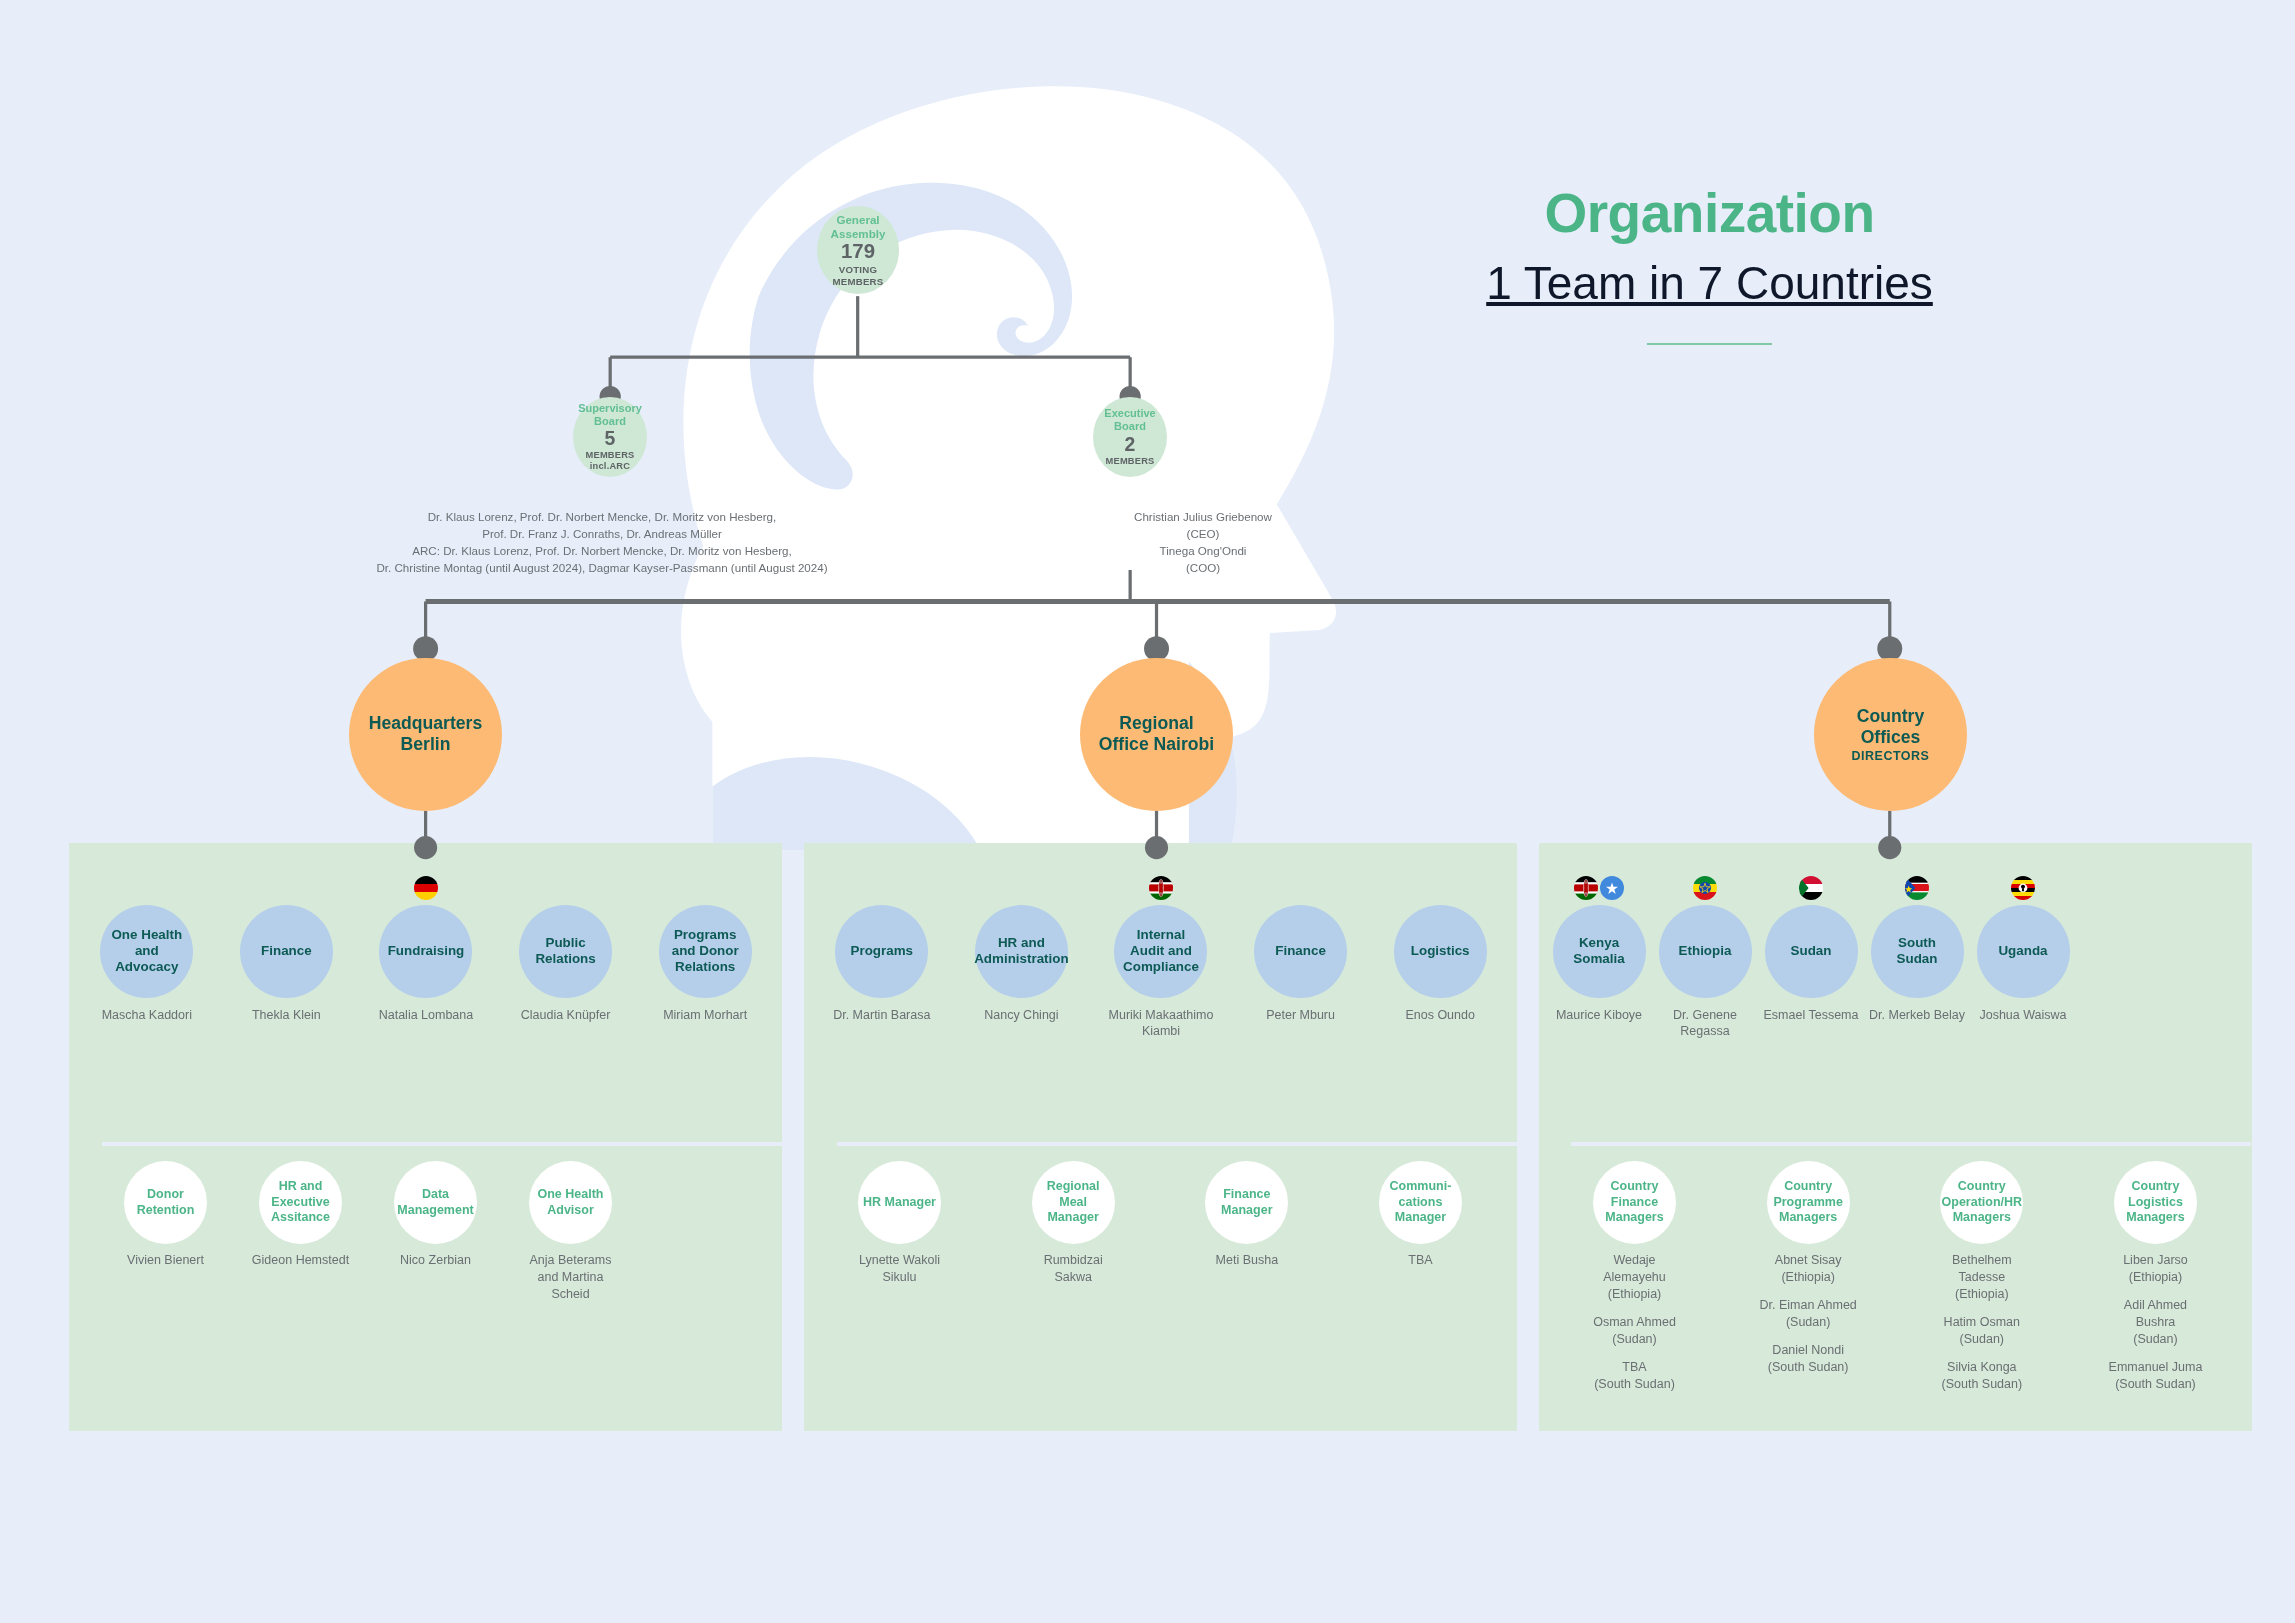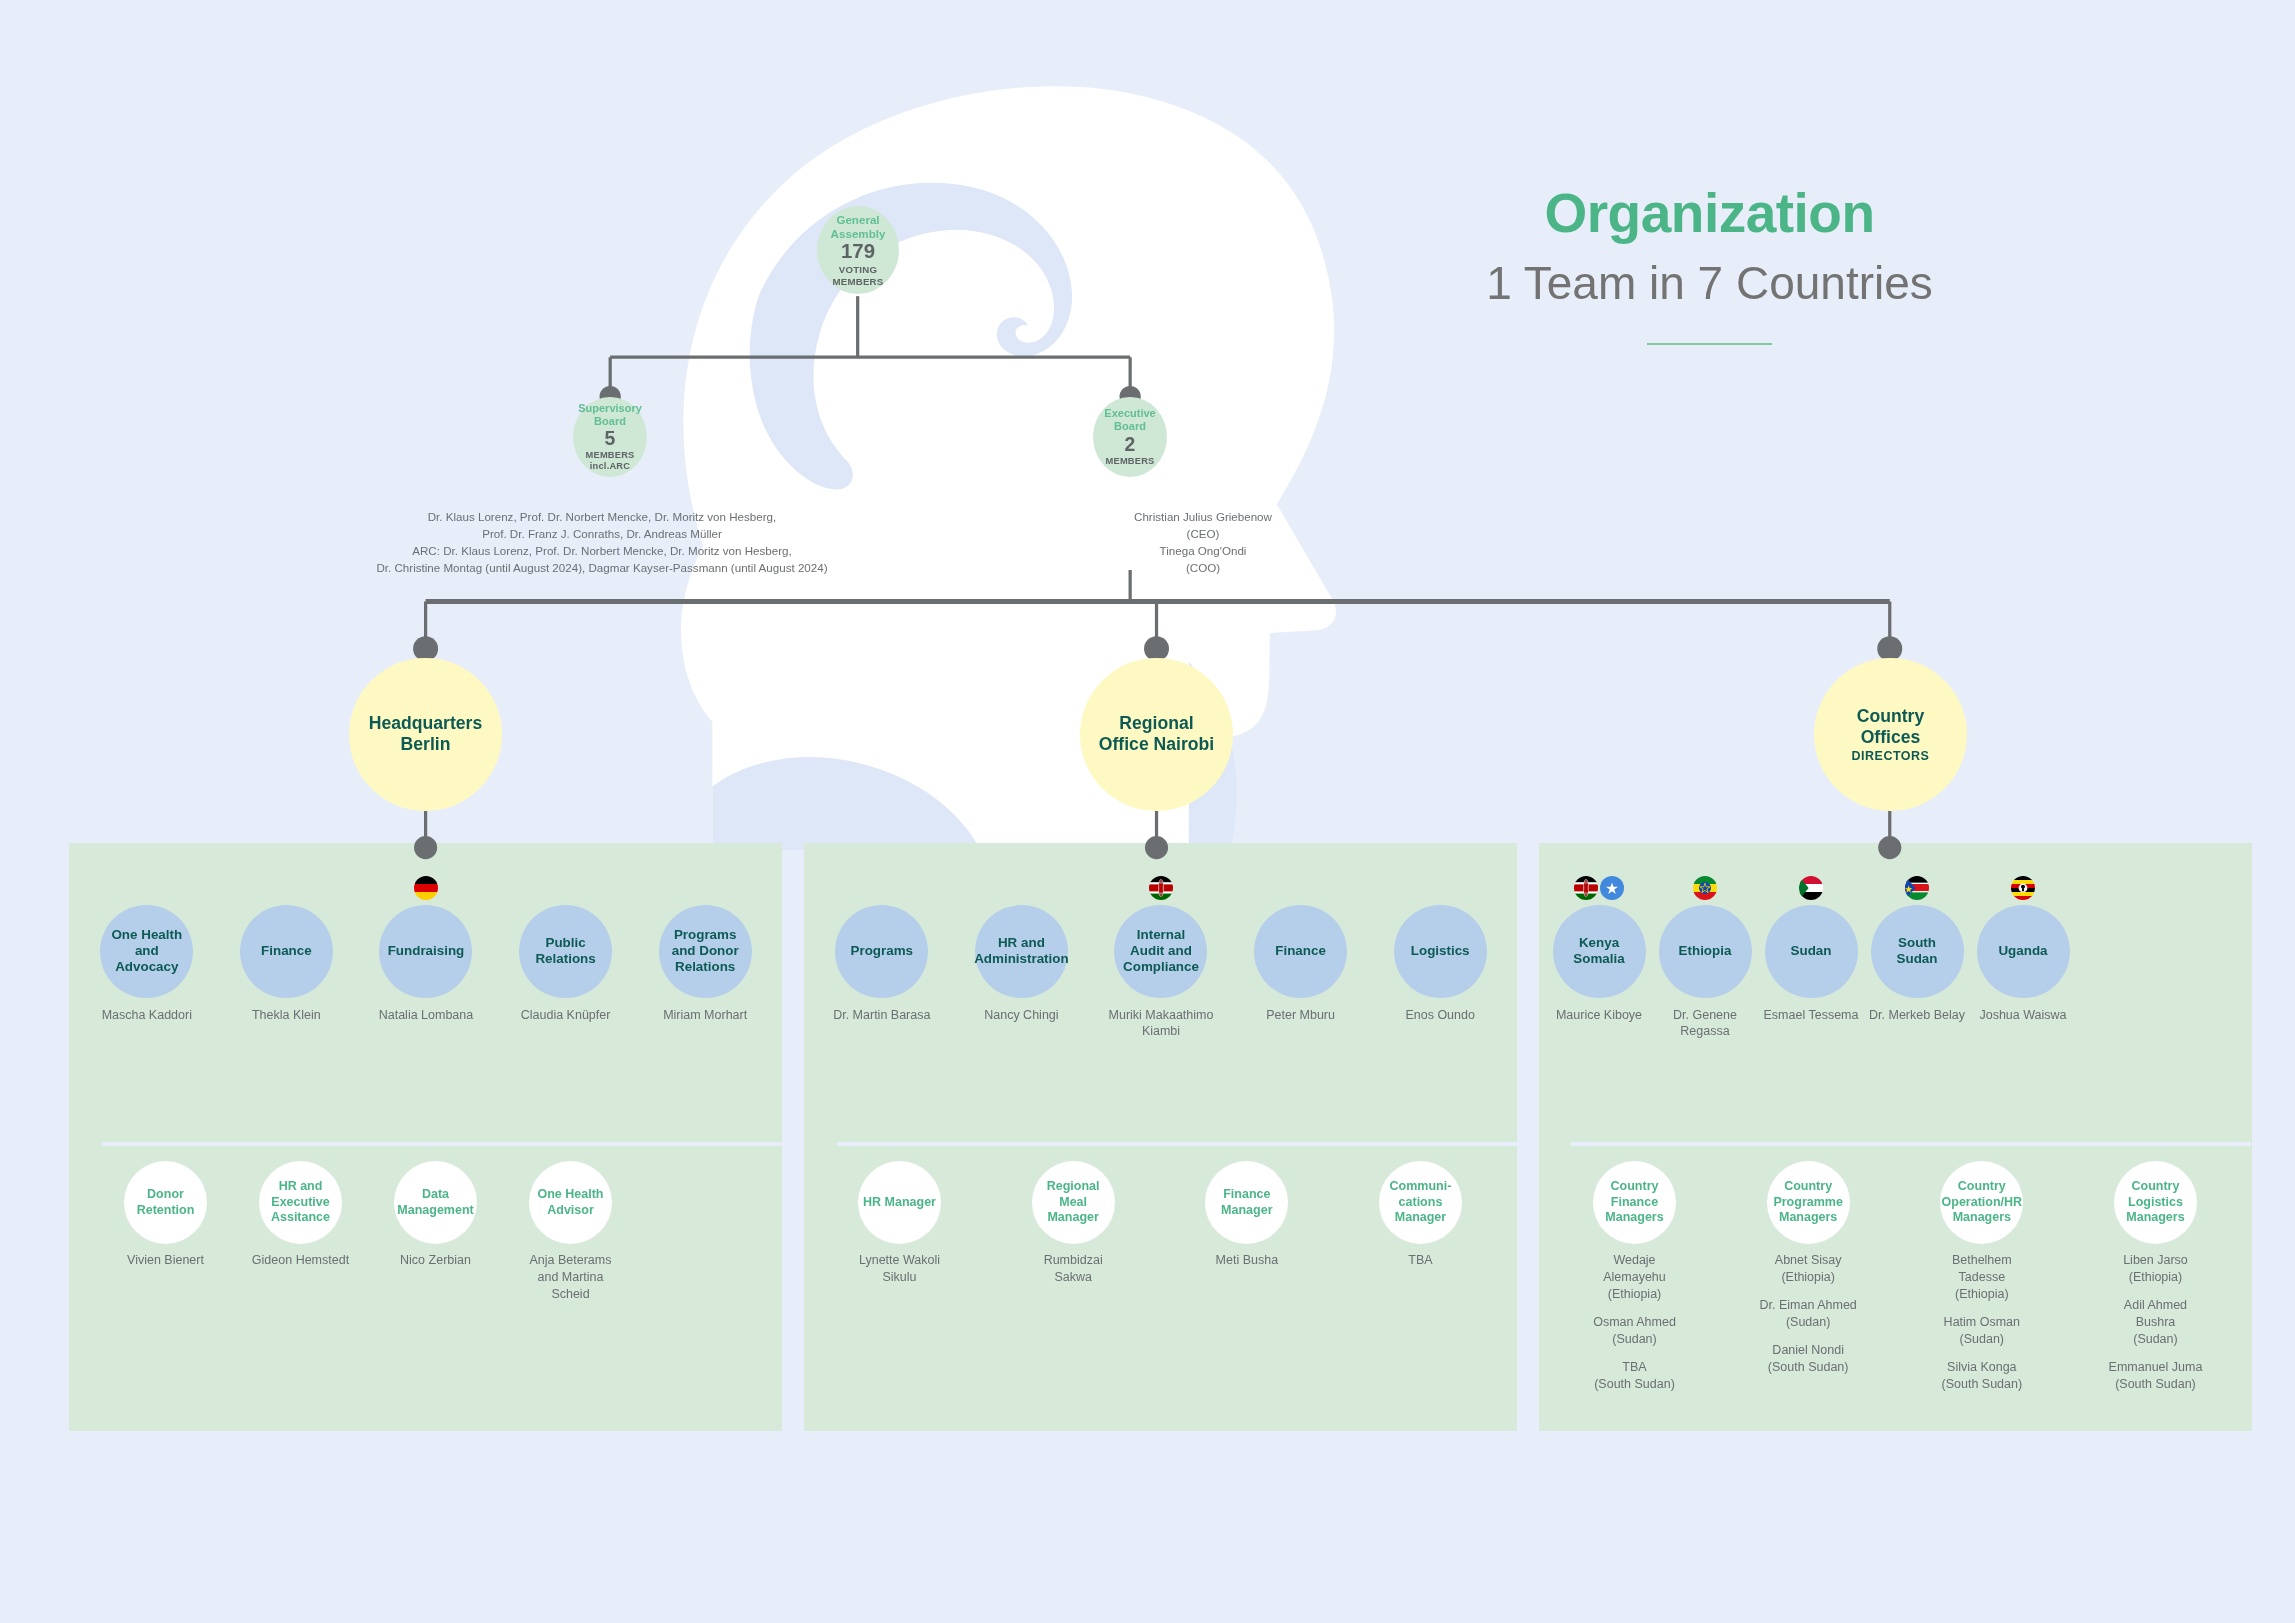--- a/index.html
+++ b/index.html
@@ -17,7 +17,7 @@
   
   .title-wrap { position:absolute; left:1381px; top:185px; width:657px; text-align:center; z-index:6; }
   .title-main { font-size:55px; font-weight:bold; color:#4cb588; letter-spacing:-0.5px; line-height:1.05; }
-  .title-sub  { font-size:46px; font-weight:400; color:#737373; line-height:1.3; margin-top:11px; }
+  .title-sub  { font-size:46px; font-weight:400; color:#0f172a; line-height:1.3; margin-top:11px;text-decoration:underline; }
   .title-rule { width:125px; height:2.3px; background:#7fcaa3; margin:29px auto 0 auto; }
 
   

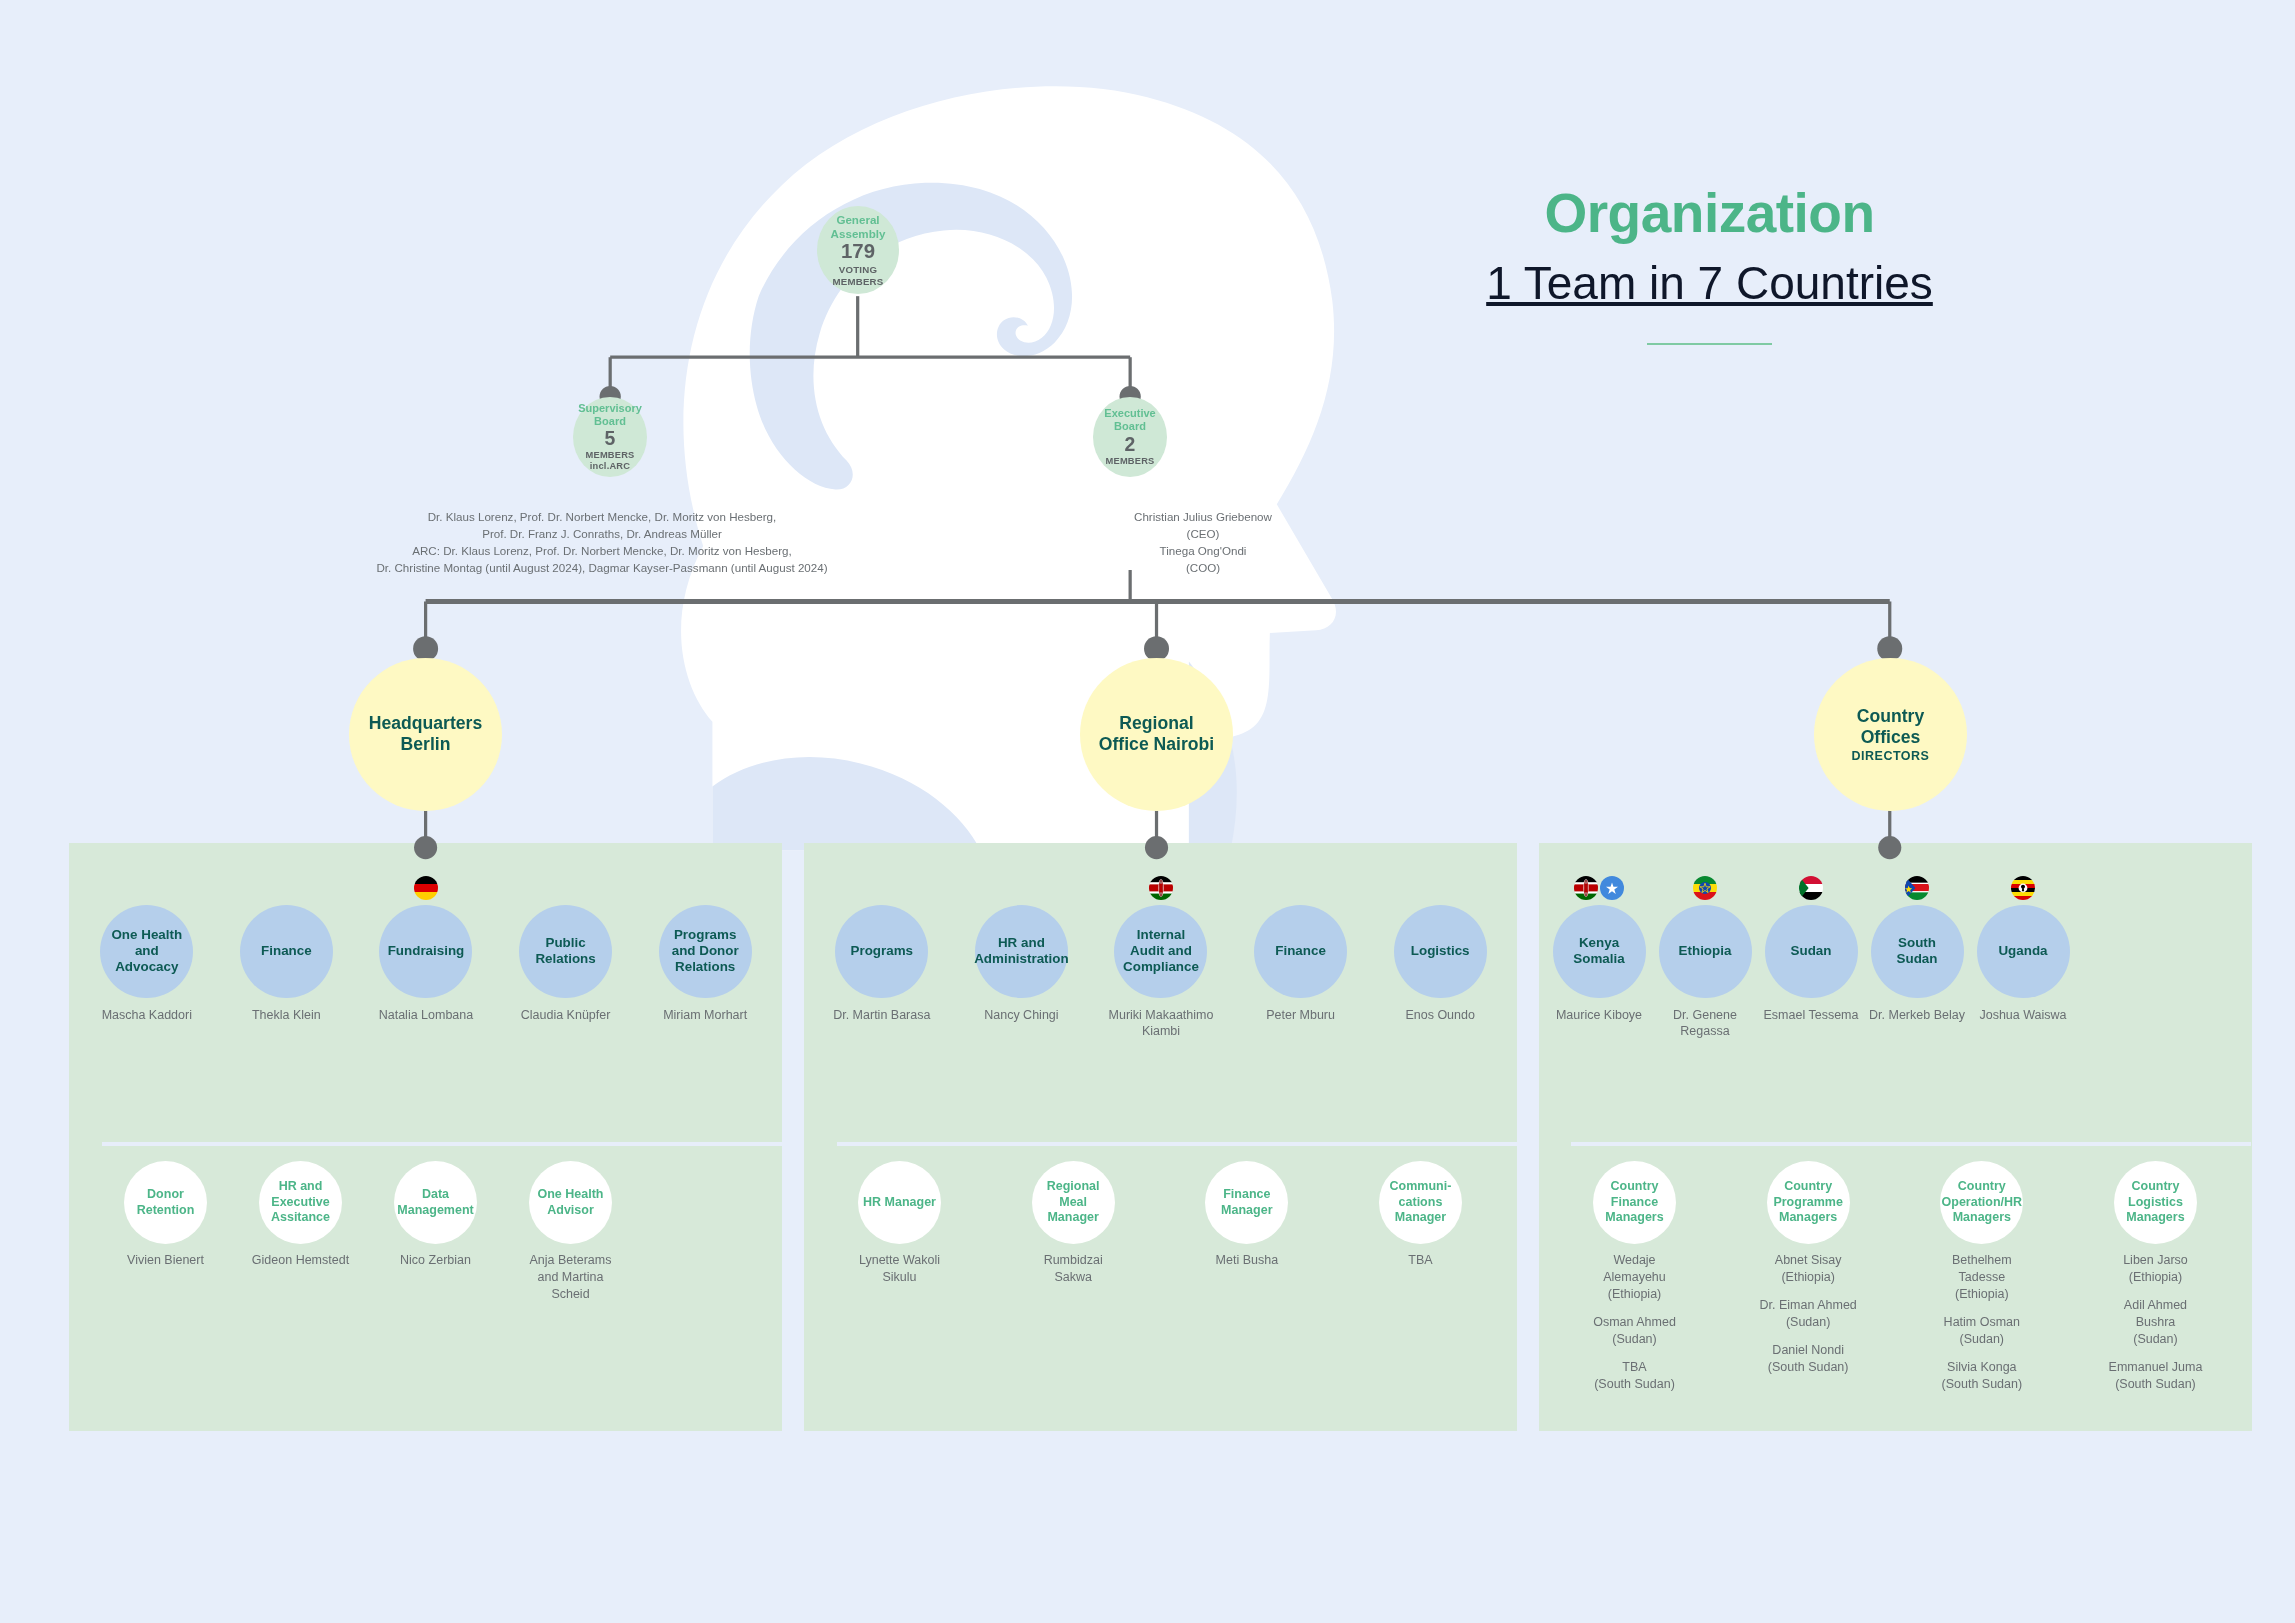--- a/index.html
+++ b/index.html
@@ -50,7 +50,7 @@
   
   .hub {
     position:absolute; z-index:4; border-radius:50%;
-    background:#fef9c3; display:flex; flex-direction:column;
+    background:#fdba74; display:flex; flex-direction:column;
     align-items:center; justify-content:center; text-align:center;
     color:#0d5a54;
   }

